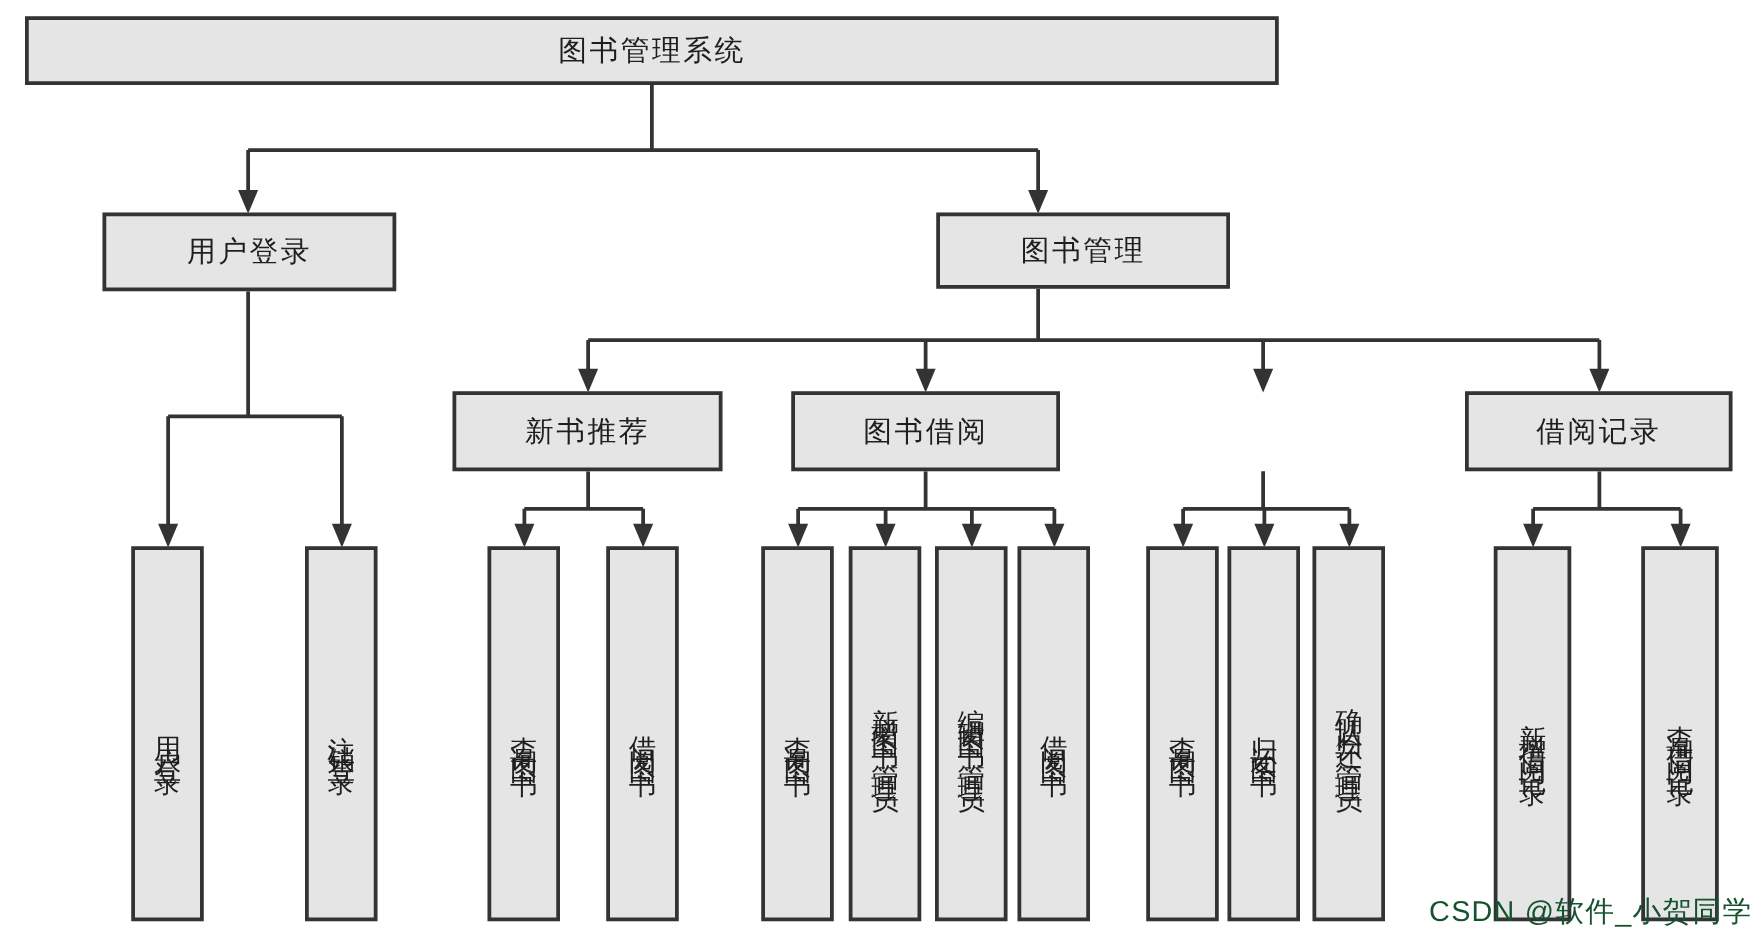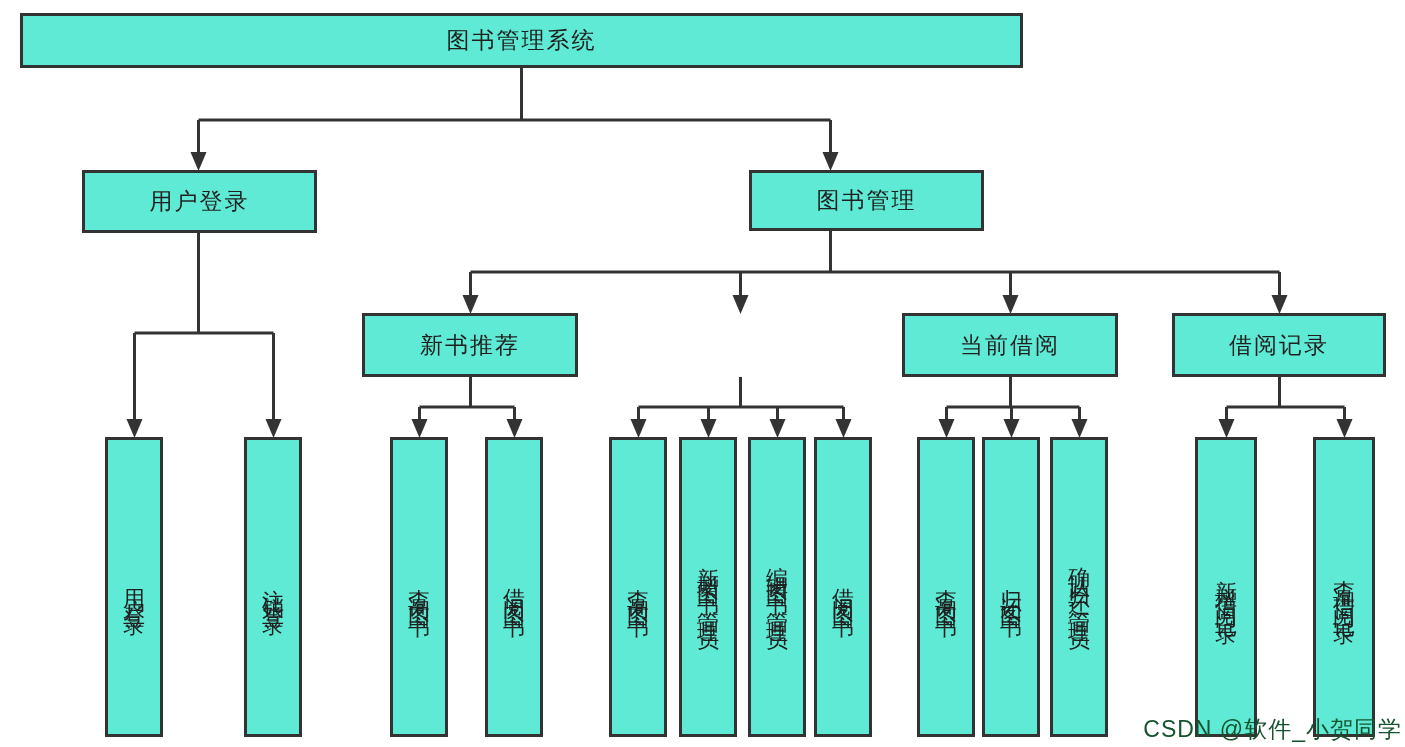--- a/index.html
+++ b/index.html
@@ -18,7 +18,7 @@
     position:absolute;
     box-sizing:border-box;
     border:3px solid #333333;
-    background:#5eead4;
+    background:#e5e5e5;
     display:flex;
     align-items:center;
     justify-content:center;

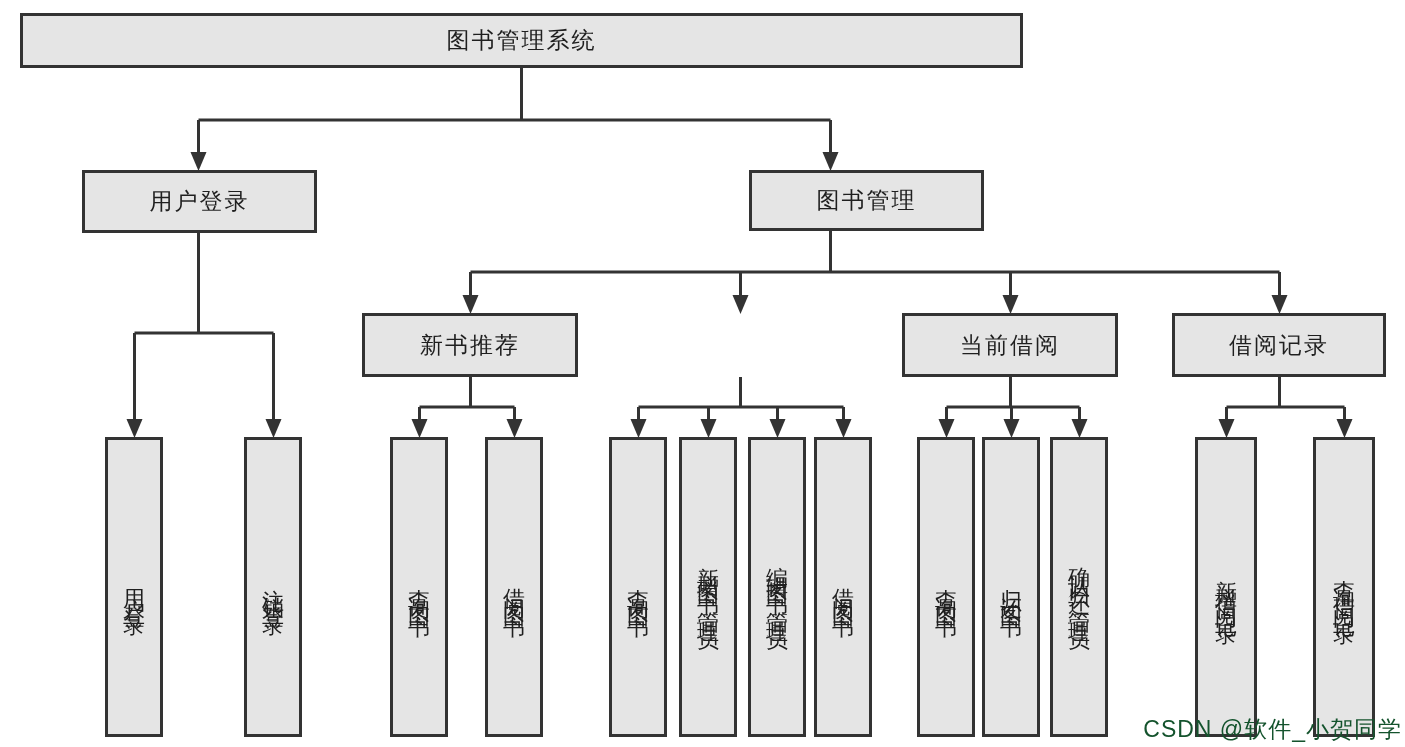--- a/index.html
+++ b/index.html
@@ -103,6 +103,9 @@
   <div class="node h-node" style="left:362px;top:313px;width:216px;height:64px">
     <span>新书推荐</span>
   </div>
+  <div class="node h-node" style="left:633px;top:313px;width:215px;height:64px">
+    <span>图书借阅</span>
+  </div>
   <div class="node h-node" style="left:902px;top:313px;width:216px;height:64px">
     <span>当前借阅</span>
   </div>

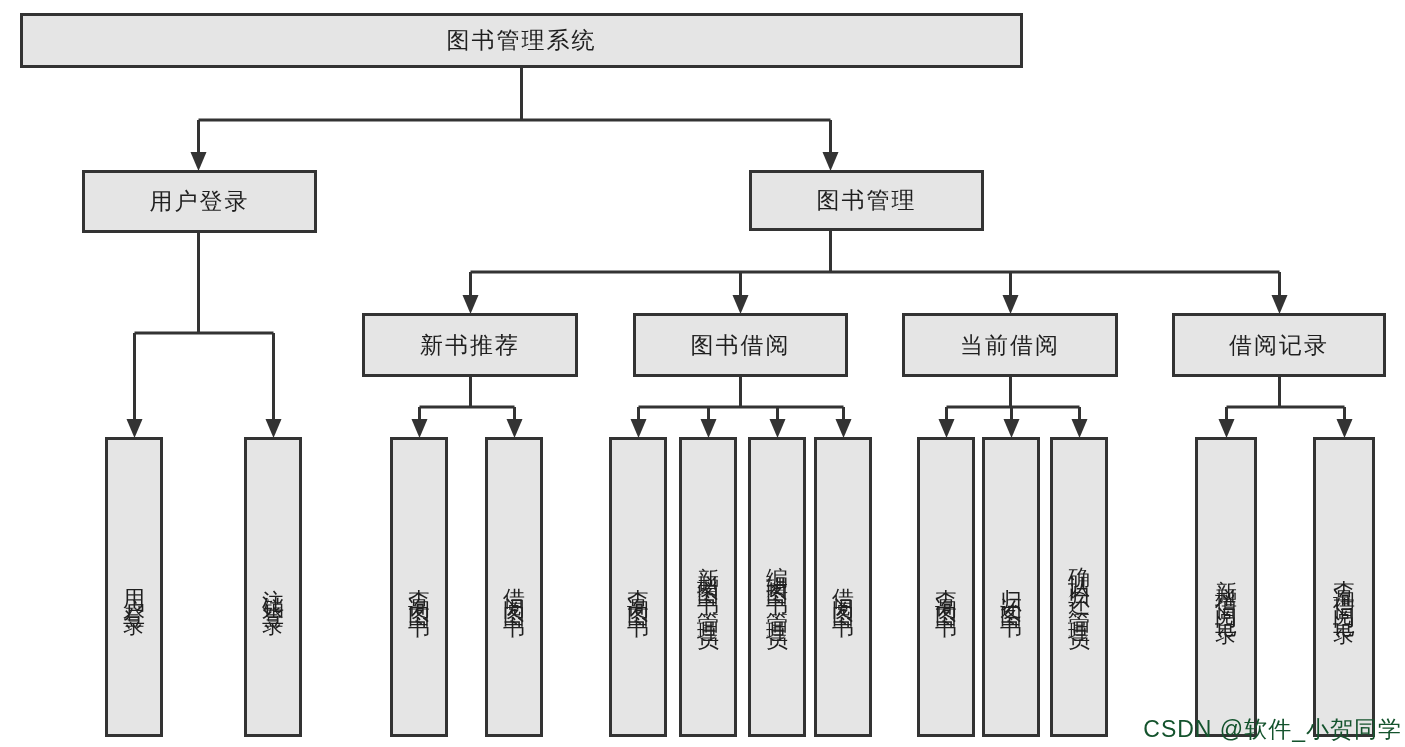--- a/index.html
+++ b/index.html
@@ -106,9 +106,6 @@
   <div class="node h-node" style="left:633px;top:313px;width:215px;height:64px">
     <span>图书借阅</span>
   </div>
-  <div class="node h-node" style="left:902px;top:313px;width:216px;height:64px">
-    <span>当前借阅</span>
-  </div>
   <div class="node h-node" style="left:1172px;top:313px;width:214px;height:64px">
     <span>借阅记录</span>
   </div>

